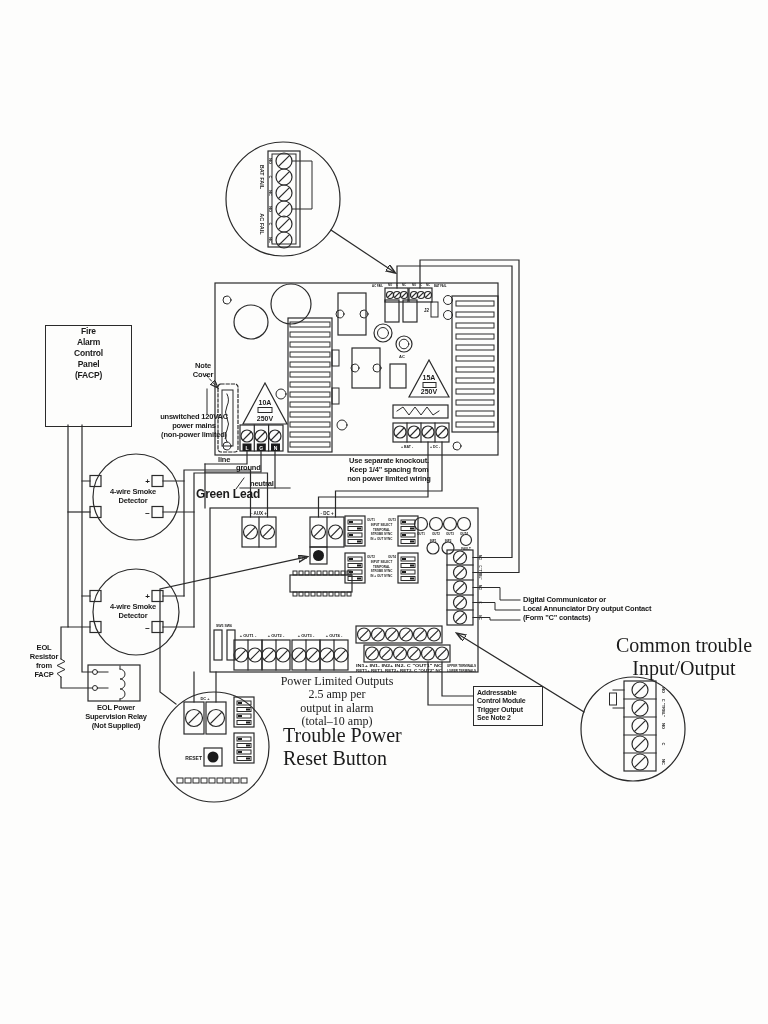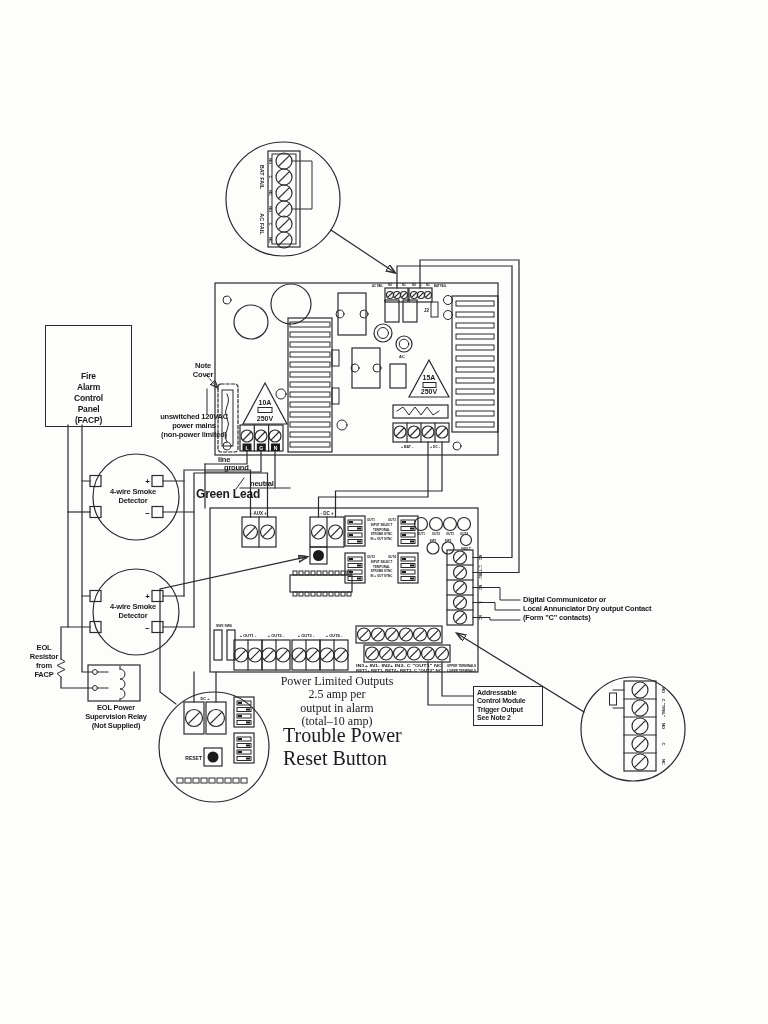--- a/index.html
+++ b/index.html
@@ -21,7 +21,7 @@
   .big{font-size:20px;line-height:1.15}
   .med{font-size:12px;line-height:1.12}
   .boxed{border:1.3px solid #2a2a2a;padding:2px 3px}
-  .facp{border:1.6px solid #2a2a2a;display:flex;align-items:flex-end;justify-content:center;
+  .facp{border:1.6px solid #2a2a2a;display:flex;align-items:flex-start;justify-content:center;
         font-size:8.5px;line-height:1.3}
 </style>
 </head>

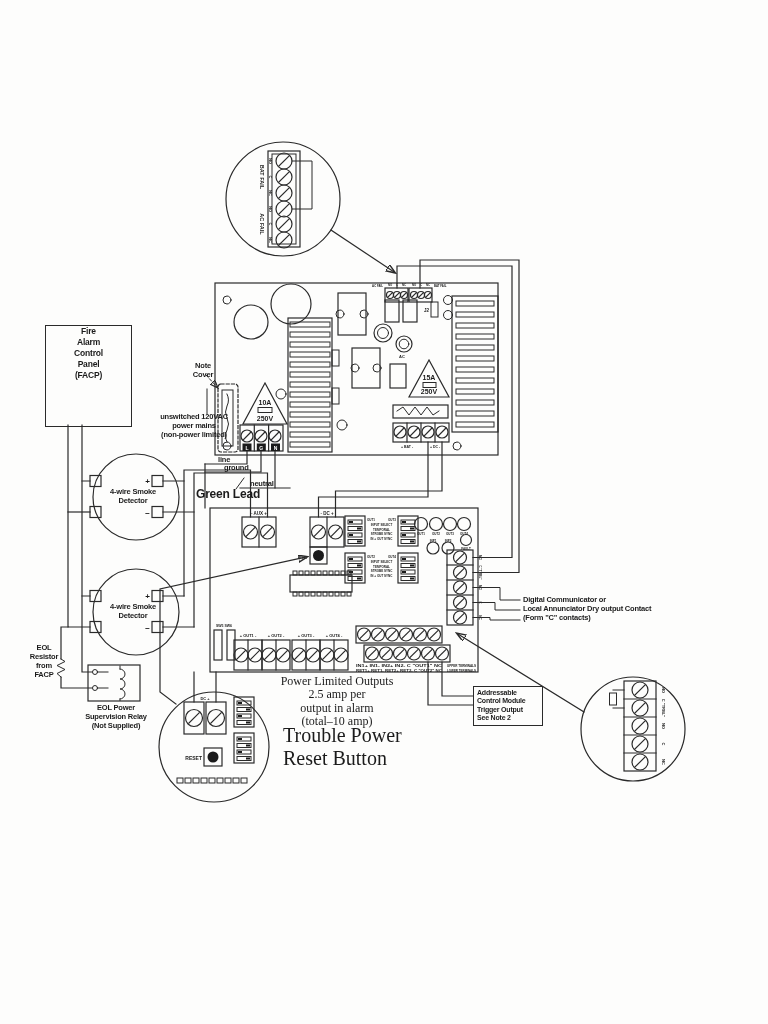--- a/index.html
+++ b/index.html
@@ -509,6 +509,9 @@
   <div class="lbl" style="left:224px;top:463px">ground</div>
   <div class="lbl" style="left:250px;top:479px">neutral</div>
   <div class="lbl" style="left:196px;top:487px;font-size:12px">Green Lead</div>
+  <div class="lbl c" style="left:330px;top:456px;width:118px">Use separate knockout.
+Keep 1/4" spacing from
+non power limited wiring</div>
 
   <div class="lbl c" style="left:98px;top:487px;width:70px">4-wire Smoke
 Detector</div>

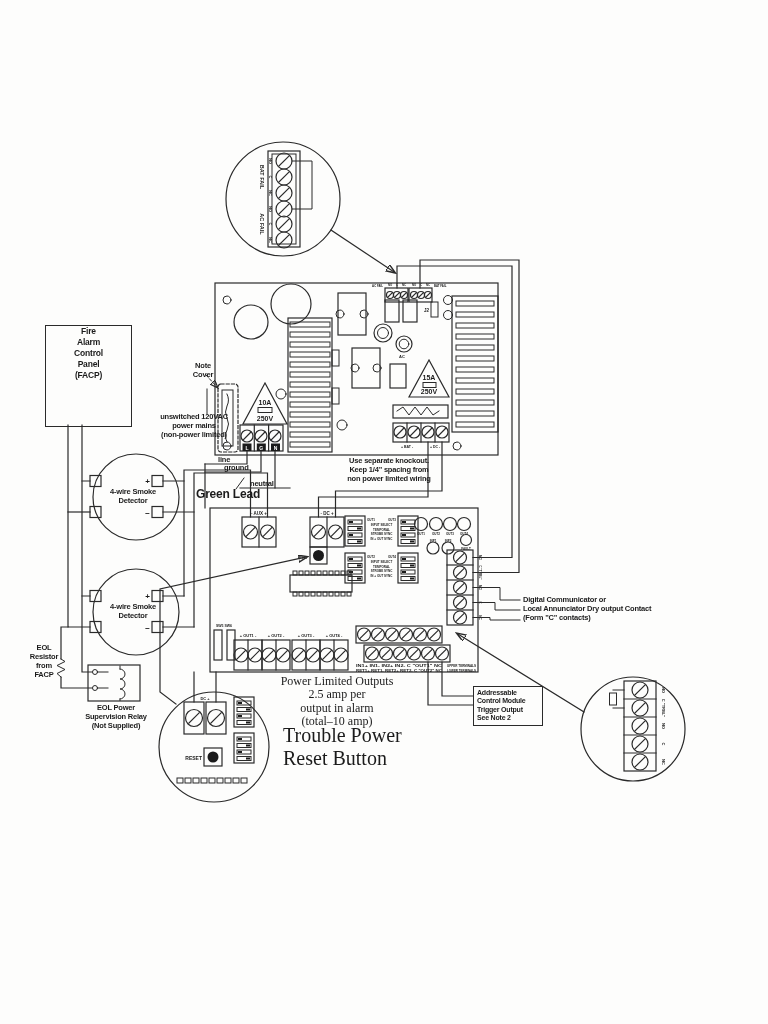--- a/index.html
+++ b/index.html
@@ -506,7 +506,7 @@
 power mains
 (non-power limited)</div>
   <div class="lbl" style="left:218px;top:455px">line</div>
-  <div class="lbl" style="left:224px;top:463px">ground</div>
+  <div class="lbl" style="left:236px;top:463px">ground</div>
   <div class="lbl" style="left:250px;top:479px">neutral</div>
   <div class="lbl" style="left:196px;top:487px;font-size:12px">Green Lead</div>
   <div class="lbl c" style="left:330px;top:456px;width:118px">Use separate knockout.

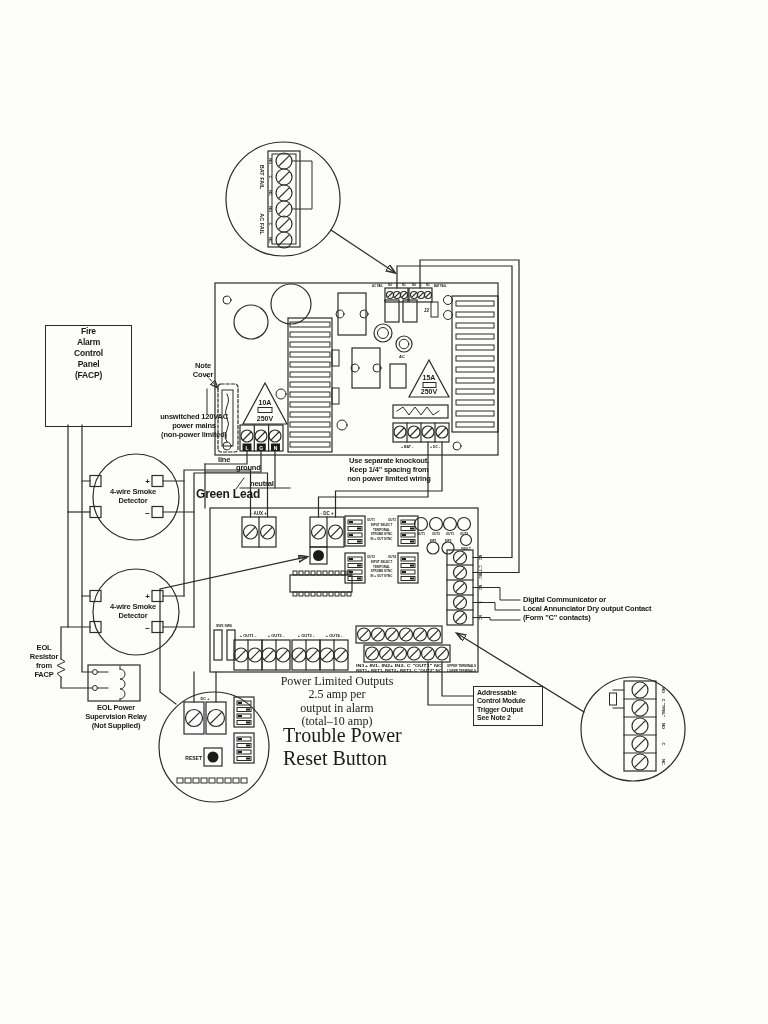--- a/index.html
+++ b/index.html
@@ -530,6 +530,8 @@
 Local Annunciator Dry output Contact
 (Form "C" contacts)</div>
 
+  <div class="lbl serif big c" style="left:608px;top:634px;width:152px">Common trouble
+Input/Output</div>
   <div class="lbl serif med c" style="left:278px;top:675px;width:118px">Power Limited Outputs
 2.5 amp per
 output in alarm

